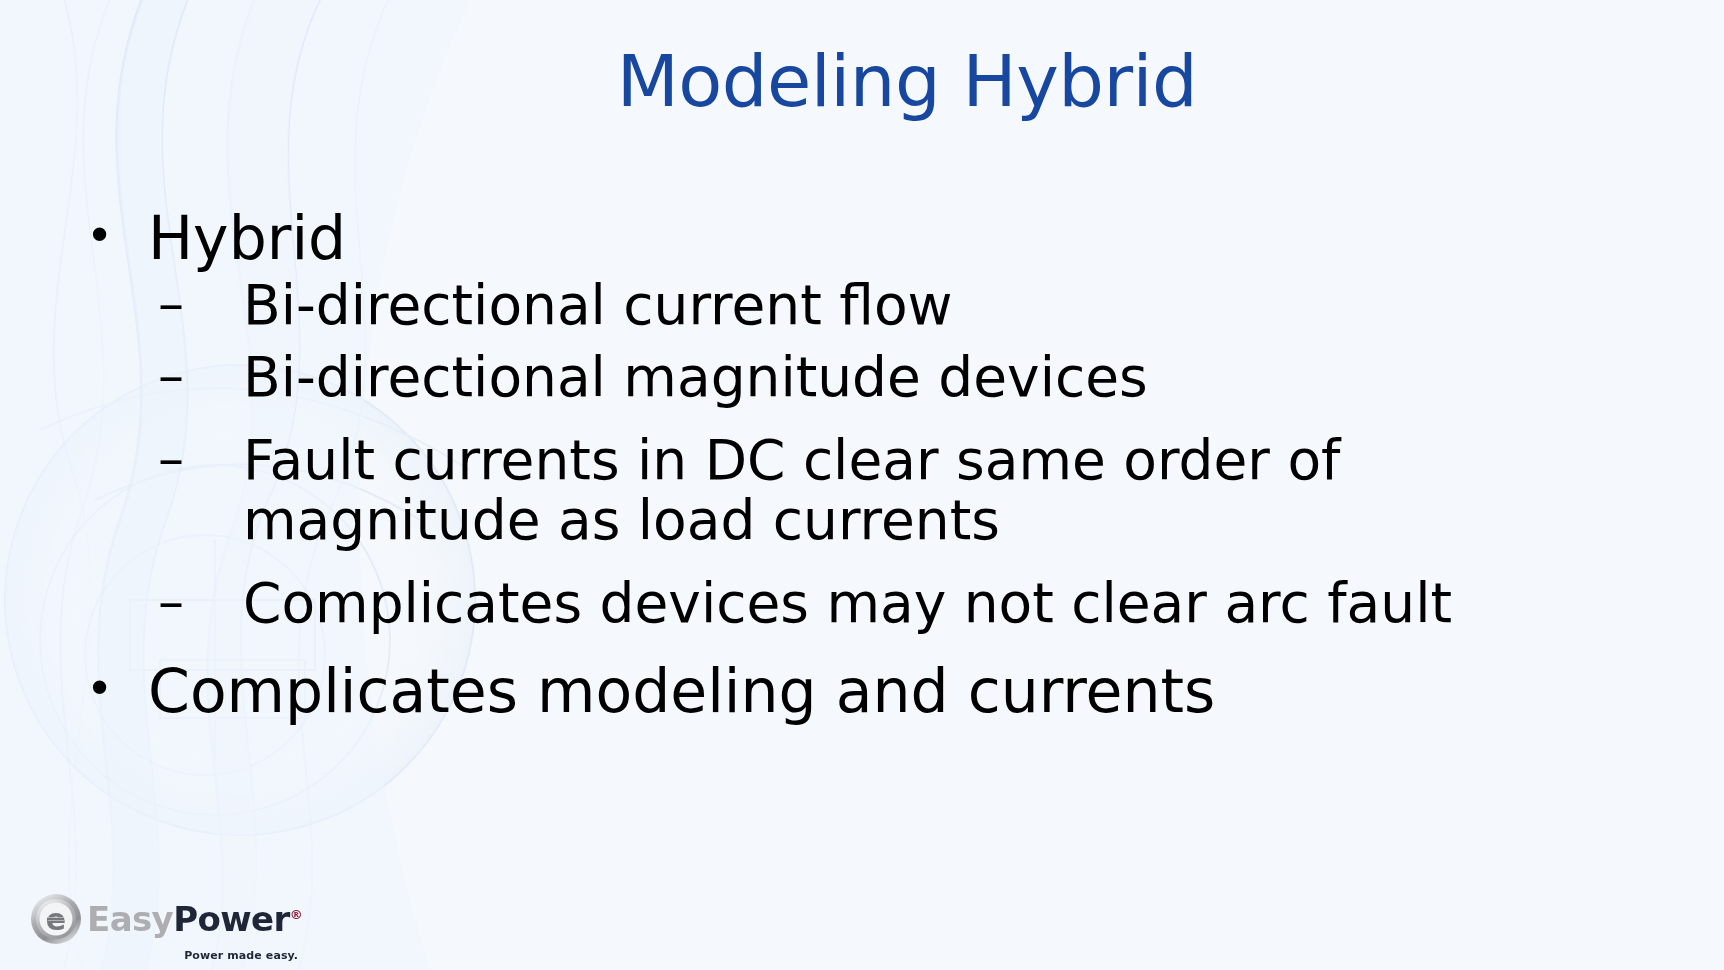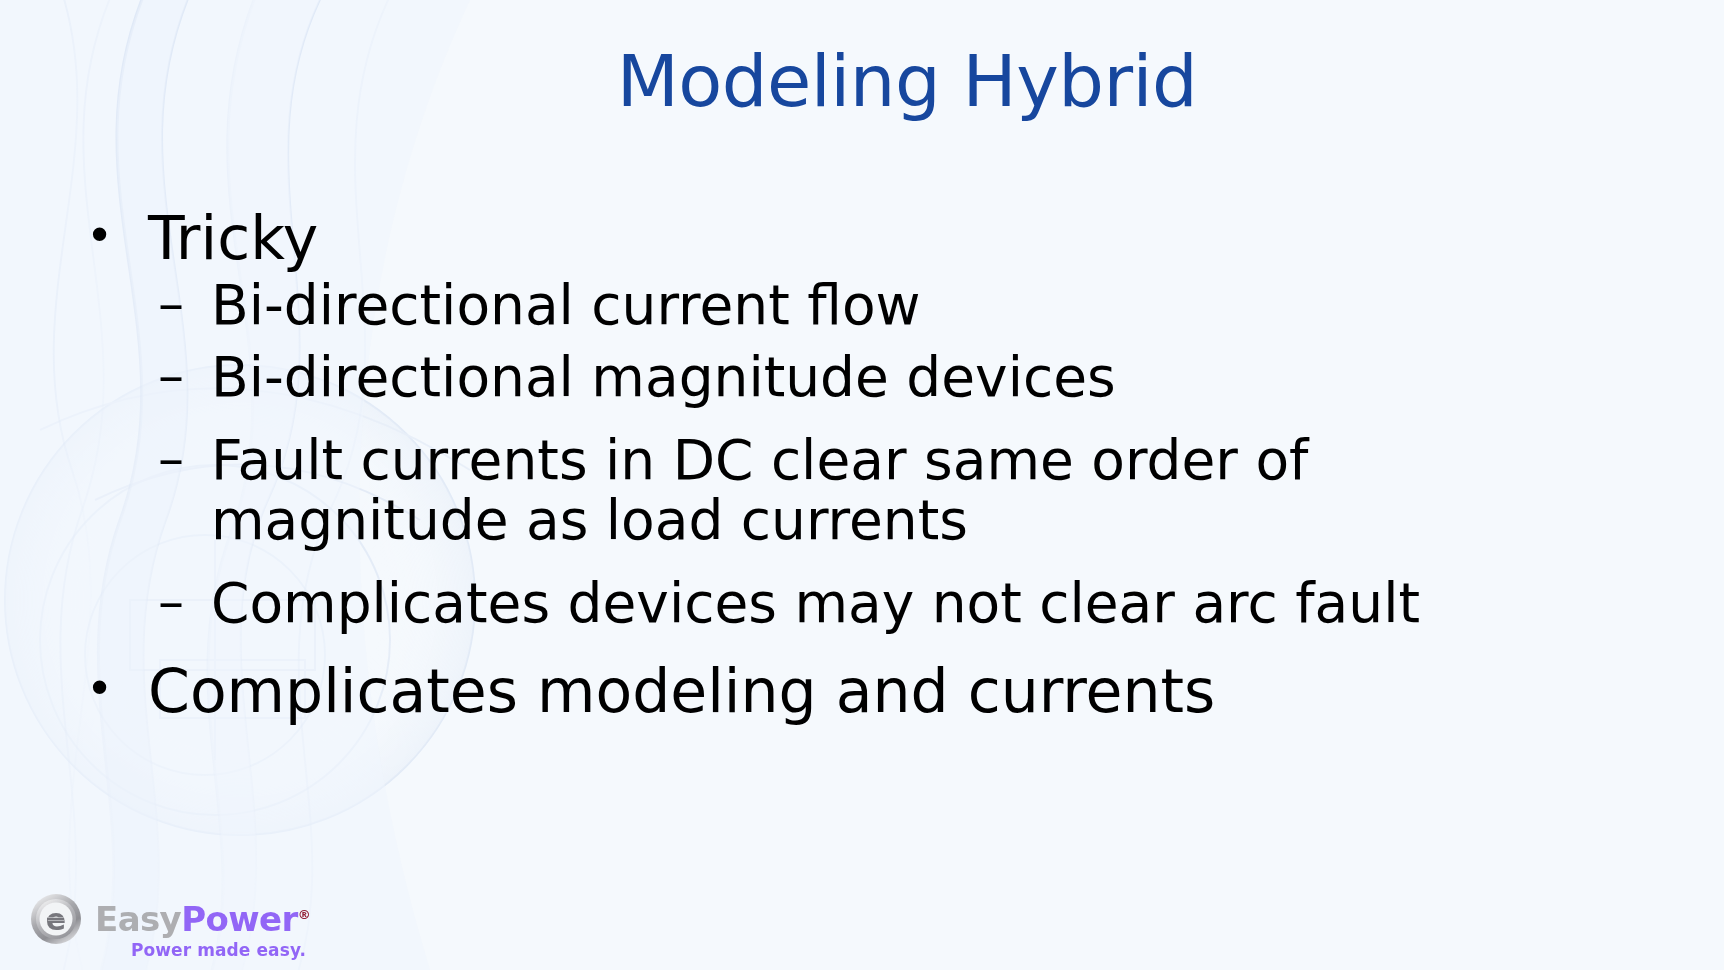--- a/index.html
+++ b/index.html
@@ -189,7 +189,7 @@
 
     <div class="lvl1">
       <span class="marker">•</span>
-      <span class="txt">Tricky</span>
+      <span class="txt">Hybrid</span>
     </div>
 
     <div class="lvl2">

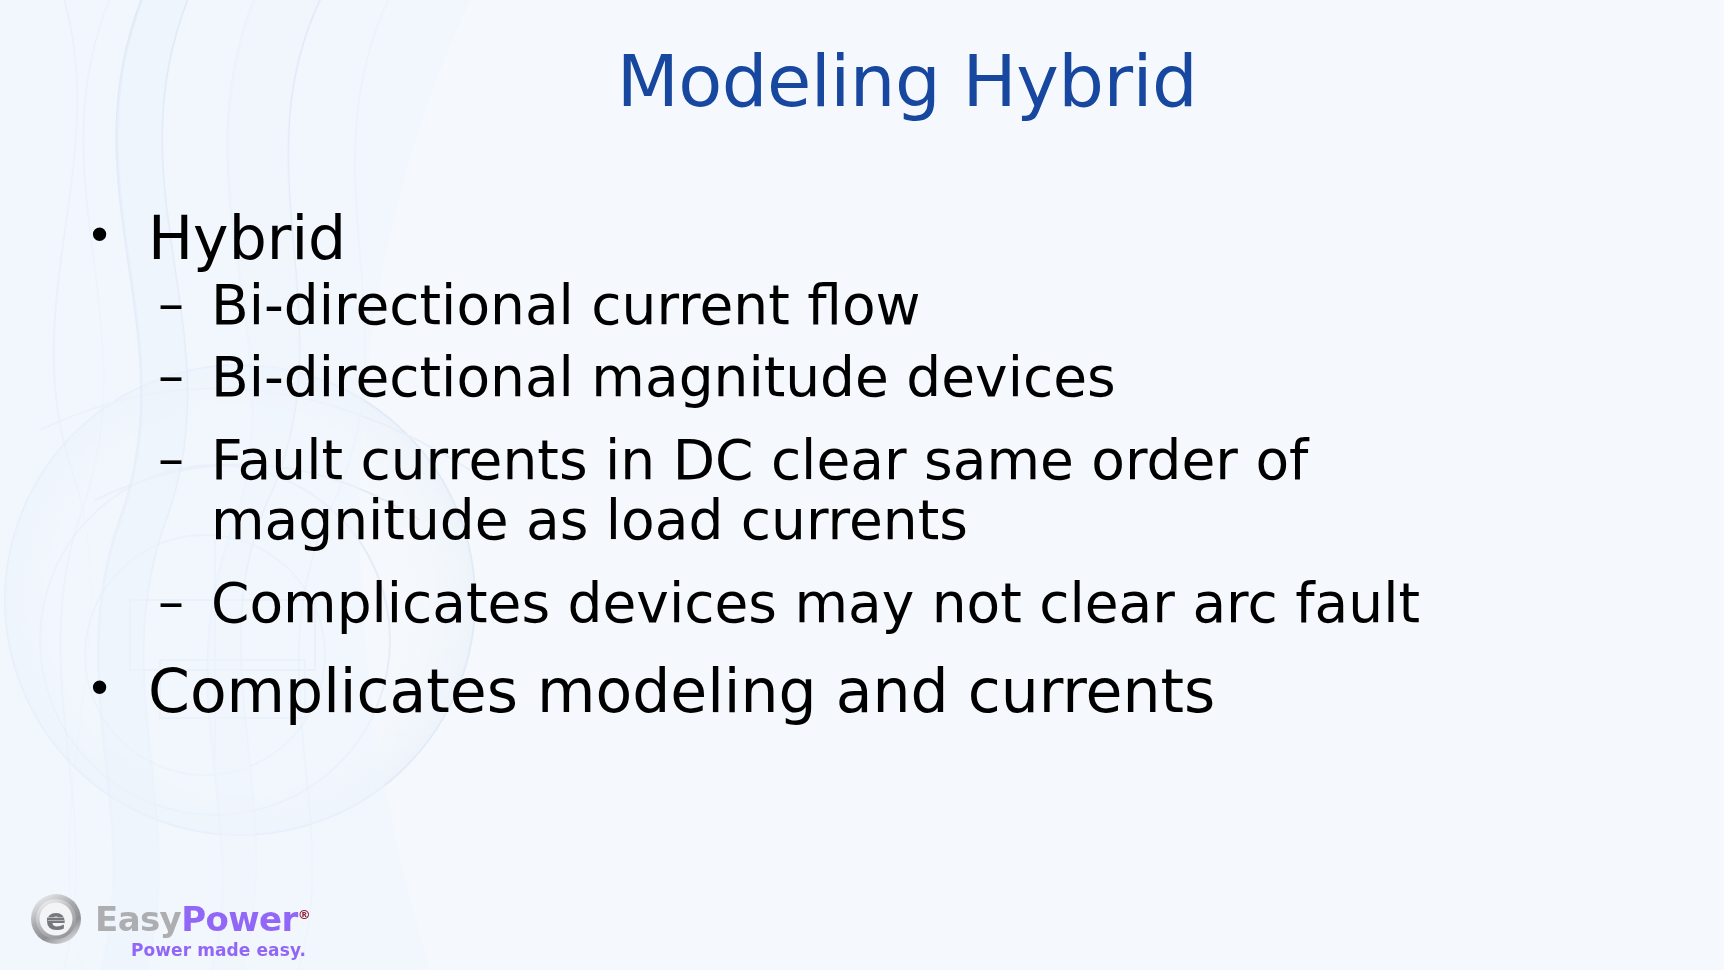--- a/index.html
+++ b/index.html
@@ -84,6 +84,7 @@
   .lvl2 .txt {
     flex: 1 1 auto;
     max-width: 1255px;
+    margin-left: 32px;
   }
 
   .gap-top { margin-top: 22px; }

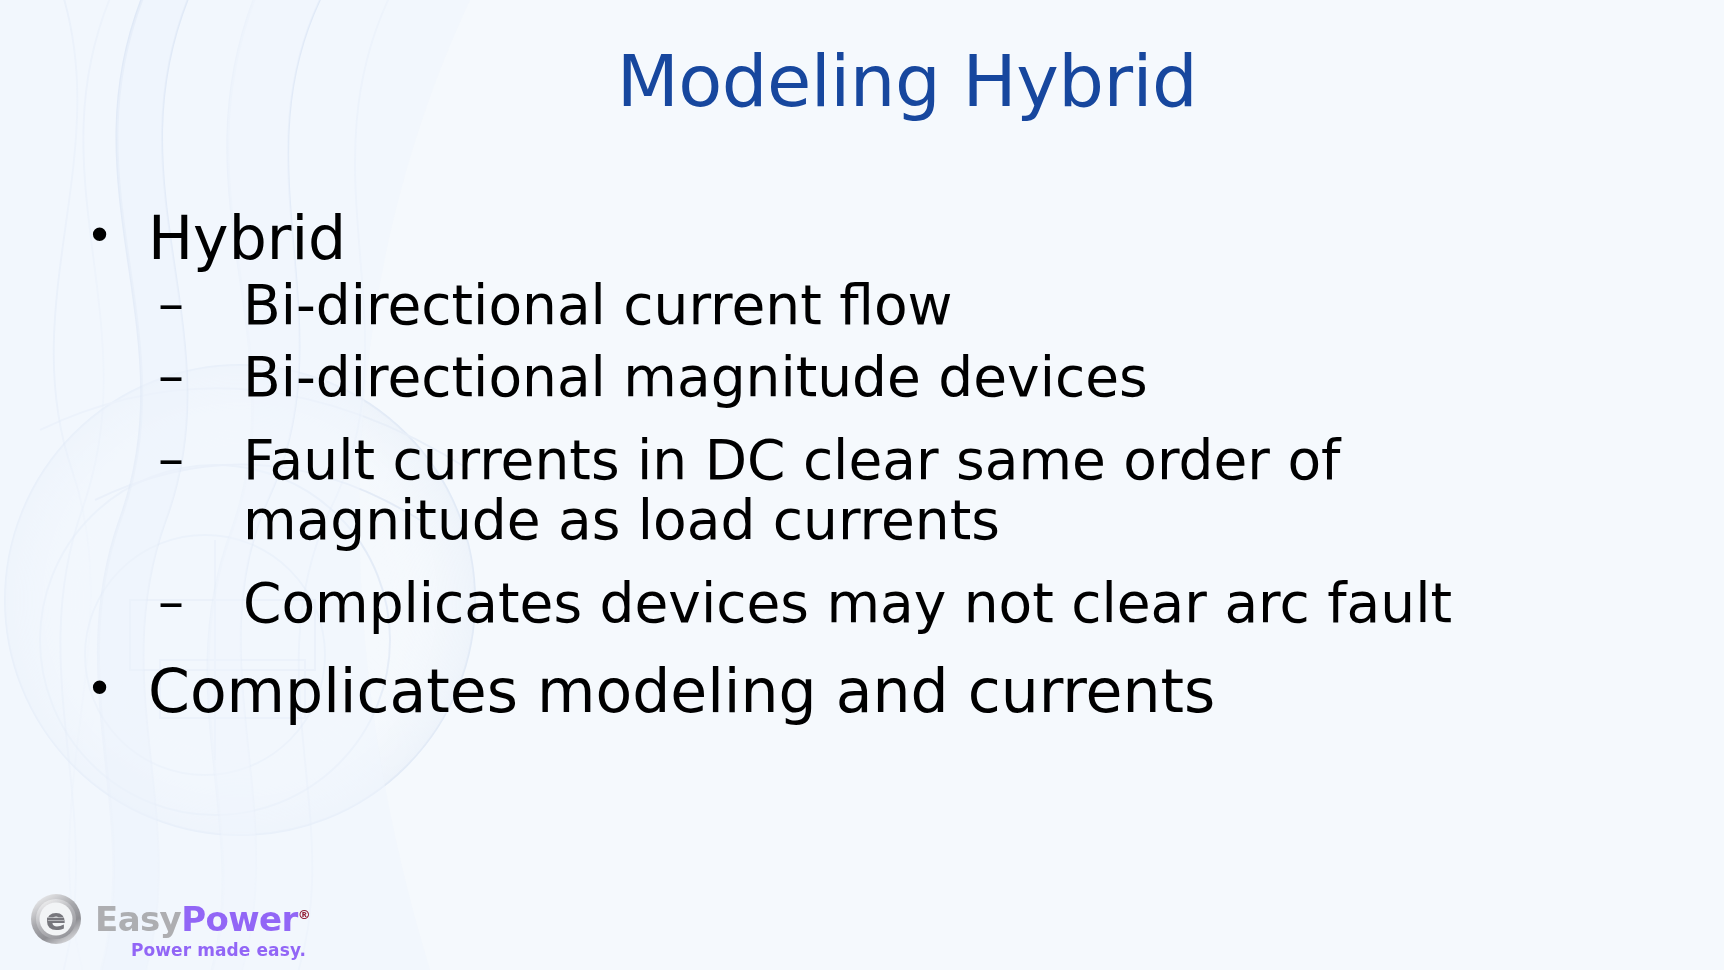--- a/index.html
+++ b/index.html
@@ -111,7 +111,7 @@
     letter-spacing: -0.6px;
     white-space: nowrap;
   }
-  #logo-easy { color: #a9a9ac; margin-left: 8px; }
+  #logo-easy { color: #a9a9ac; }
   #logo-power { color: #8b5cf6; }
   #logo-reg {
     color: #8c1129;

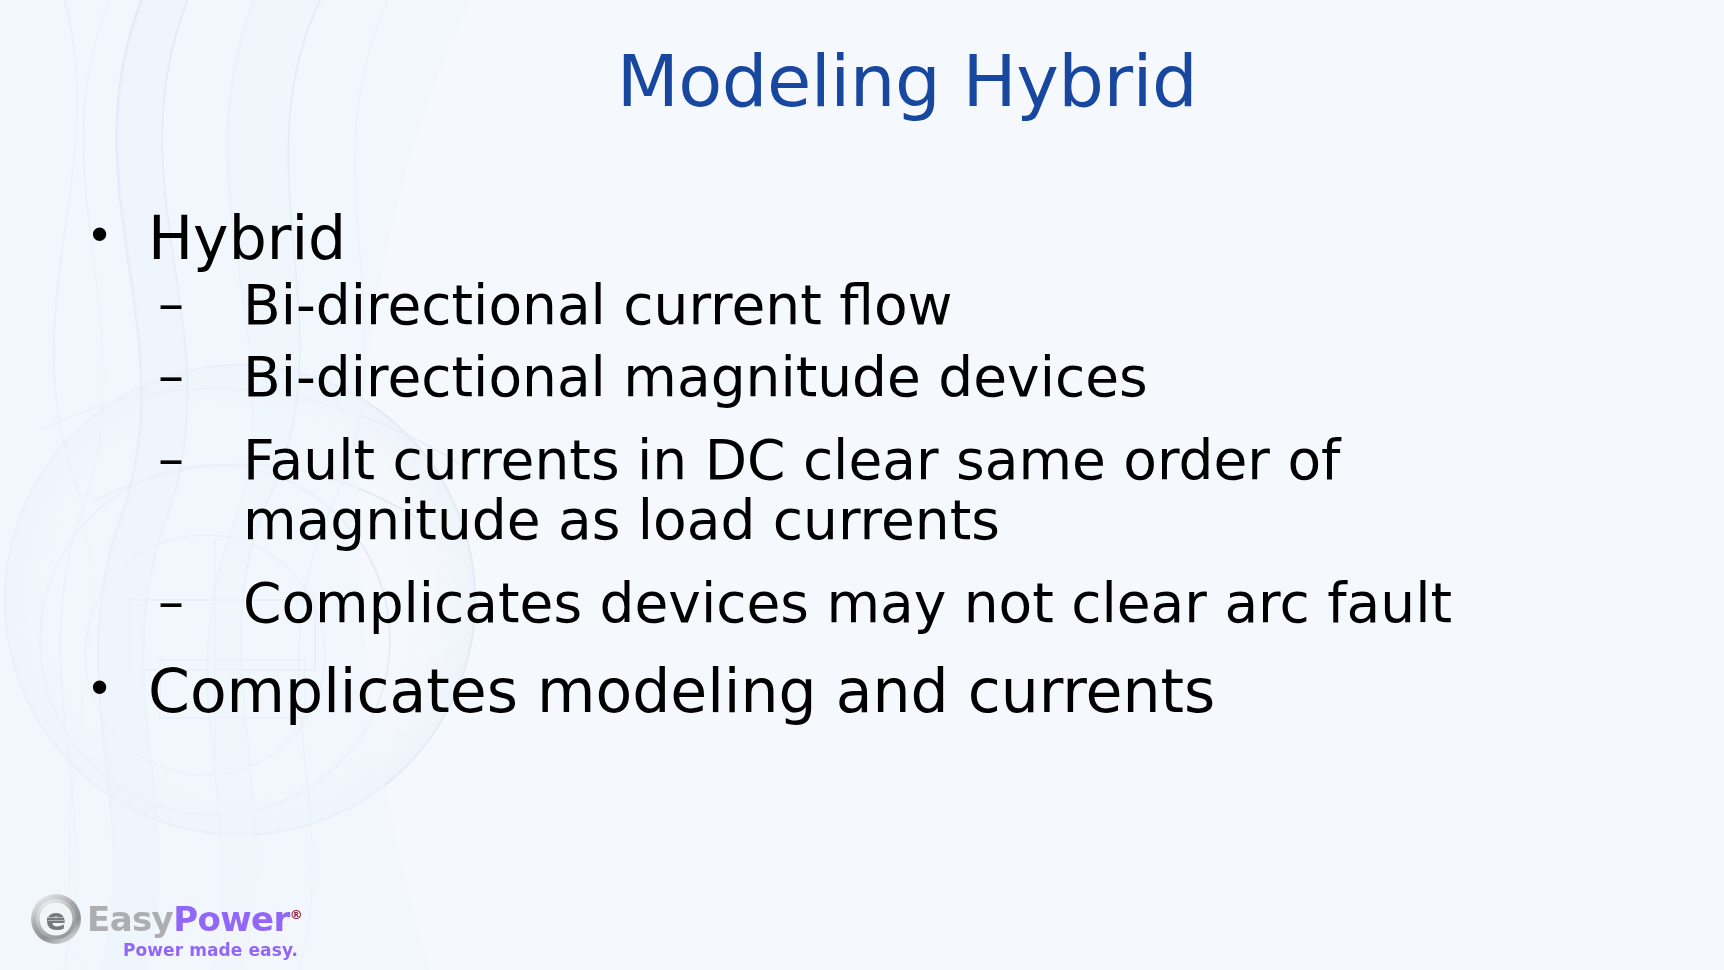--- a/index.html
+++ b/index.html
@@ -112,7 +112,7 @@
     white-space: nowrap;
   }
   #logo-easy { color: #a9a9ac; }
-  #logo-power { color: #8b5cf6; }
+  #logo-power { color: #0f172a; }
   #logo-reg {
     color: #8c1129;
     font-size: 13px;

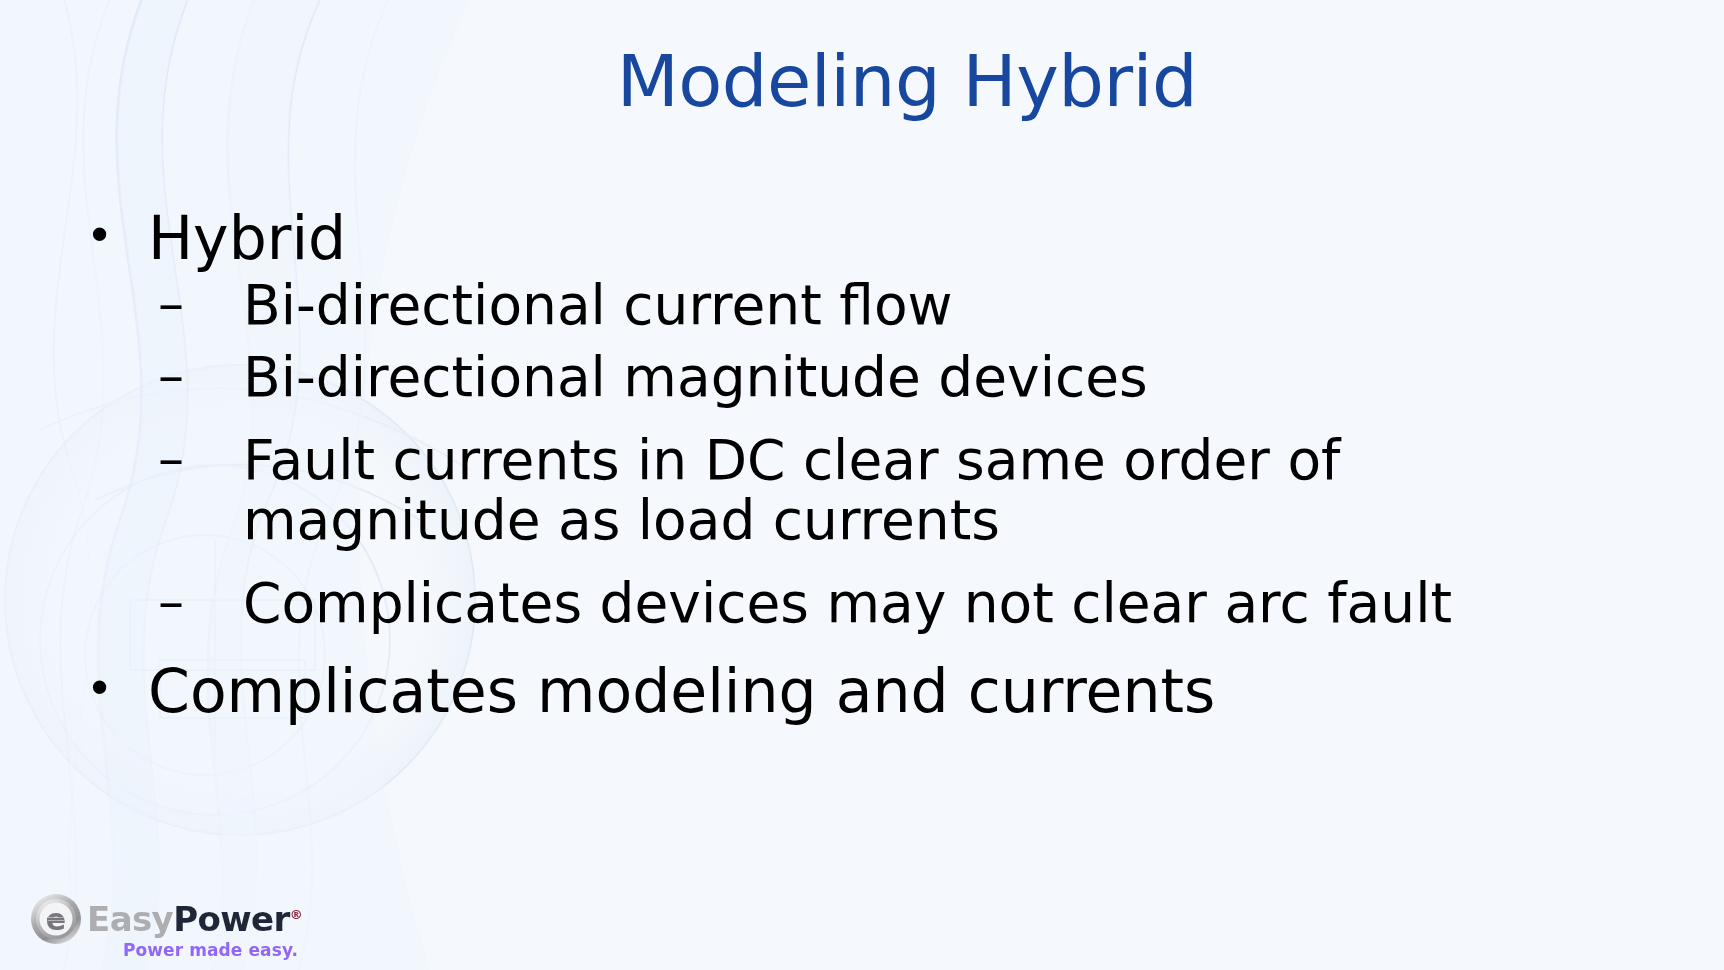--- a/index.html
+++ b/index.html
@@ -121,10 +121,10 @@
   #logo-tag {
     position: absolute;
     right: 4px;
-    top: 40px;
-    font-size: 17px;
+    top: 48px;
+    font-size: 11px;
     font-weight: 700;
-    color: #8b5cf6;
+    color: #0f172a;
     white-space: nowrap;
     letter-spacing: 0.1px;
   }

